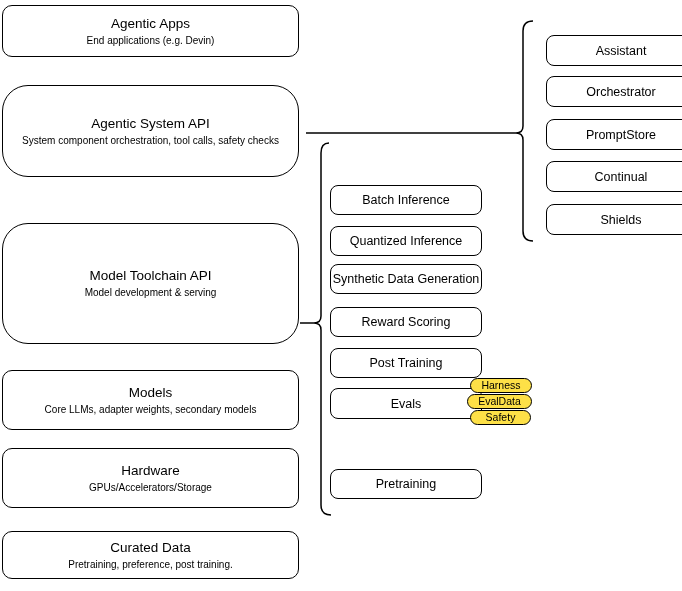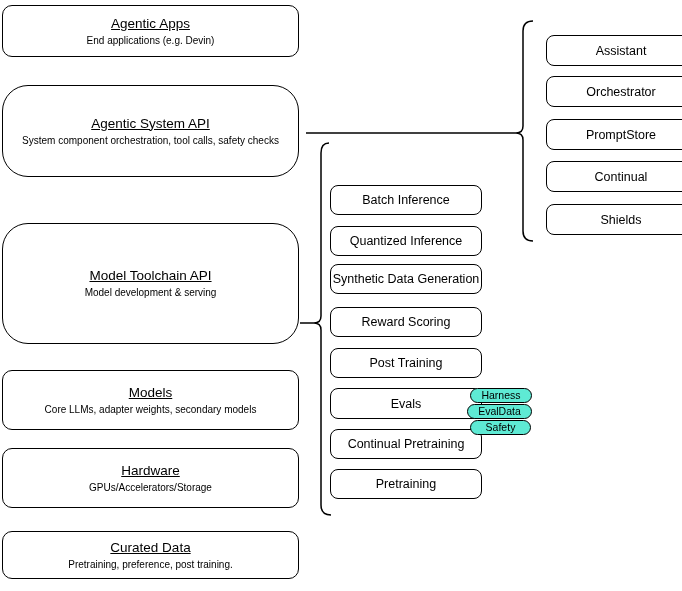--- a/index.html
+++ b/index.html
@@ -44,7 +44,6 @@
     font-size: 13.5px;
     line-height: 16px;
     white-space: nowrap;
-    text-decoration: underline;
   }
   .box-sub {
     font-size: 10px;

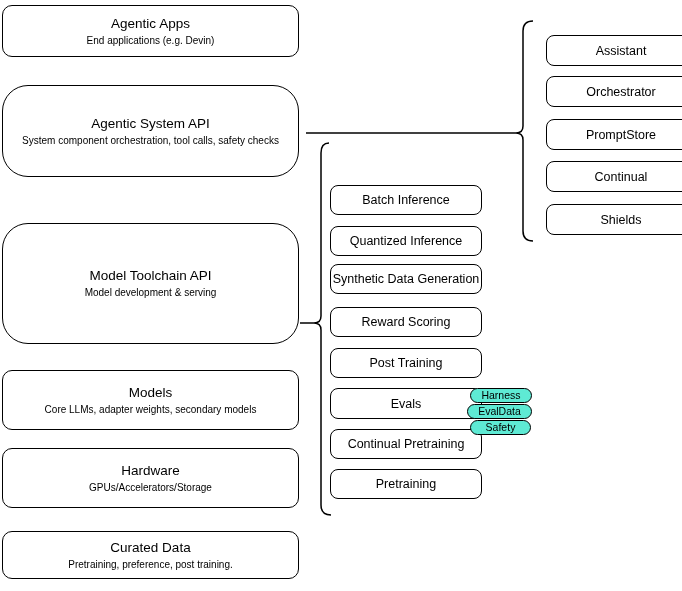--- a/index.html
+++ b/index.html
@@ -87,7 +87,7 @@
     height: 15px;
     border: 1.3px solid #000000;
     border-radius: 8px;
-    background: #5eead4;
+    background: #fde047;
     display: flex;
     align-items: center;
     justify-content: center;
@@ -95,7 +95,6 @@
     line-height: 11px;
     white-space: nowrap;
     z-index: 5;
-    margin-top: 10px;
   }
 </style>
 </head>

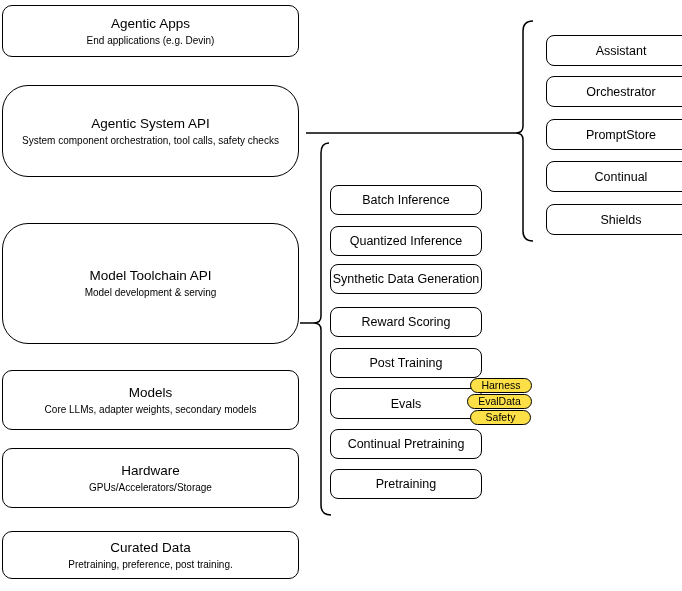--- a/index.html
+++ b/index.html
@@ -145,7 +145,6 @@
   <div class="chip" style="top:307px;">Reward Scoring</div>
   <div class="chip" style="top:348px;">Post Training</div>
   <div class="chip" style="top:388px; height:31px;">Evals</div>
-  <div class="chip" style="top:429px;">Continual Pretraining</div>
   <div class="chip" style="top:469px;">Pretraining</div>
 
   <div class="pill" style="left:470px; top:378px; width:62px;">Harness</div>

